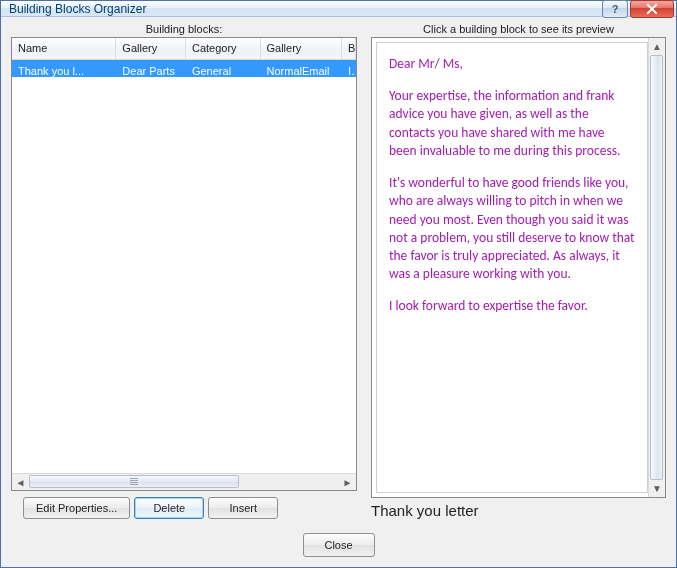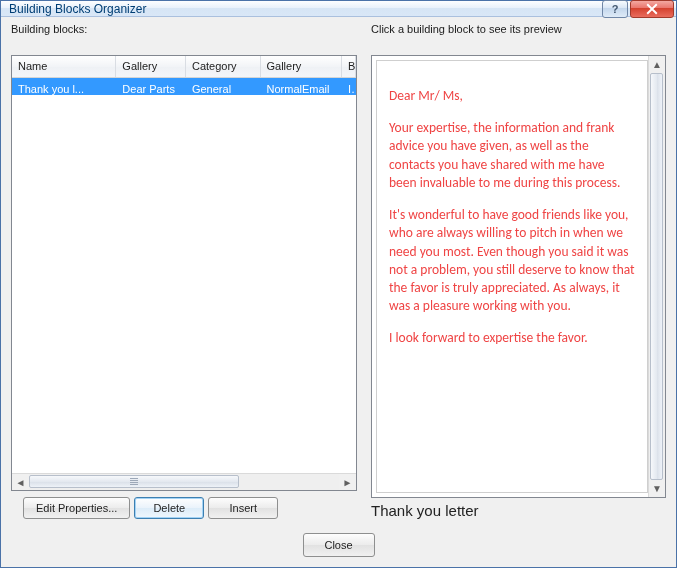--- a/index.html
+++ b/index.html
@@ -80,7 +80,8 @@
   .pane-label {
     font-size: 11px;
     color: #1a1a1a;
-    margin-bottom: 20px;
+    margin-bottom: 2px;
+    text-align: center;
   }
   
   .listbox {

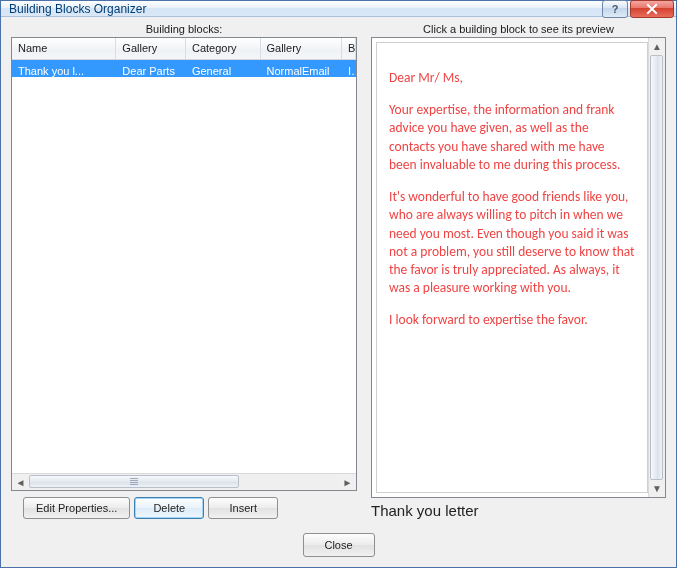--- a/index.html
+++ b/index.html
@@ -190,11 +190,11 @@
     flex:1;
     border:1px solid #cfcfcf;
     margin:4px 0 4px 4px;
-    padding:26px 12px;
+    padding:12px 12px;
     font-family: Calibri, "Segoe UI", sans-serif;
     font-size:13.5px;
     line-height:1.35;
-    color:#ef4444;
+    color:#a21caf;
     overflow:hidden;
   }
   .preview-inner p { margin:0 0 14px 0; }

